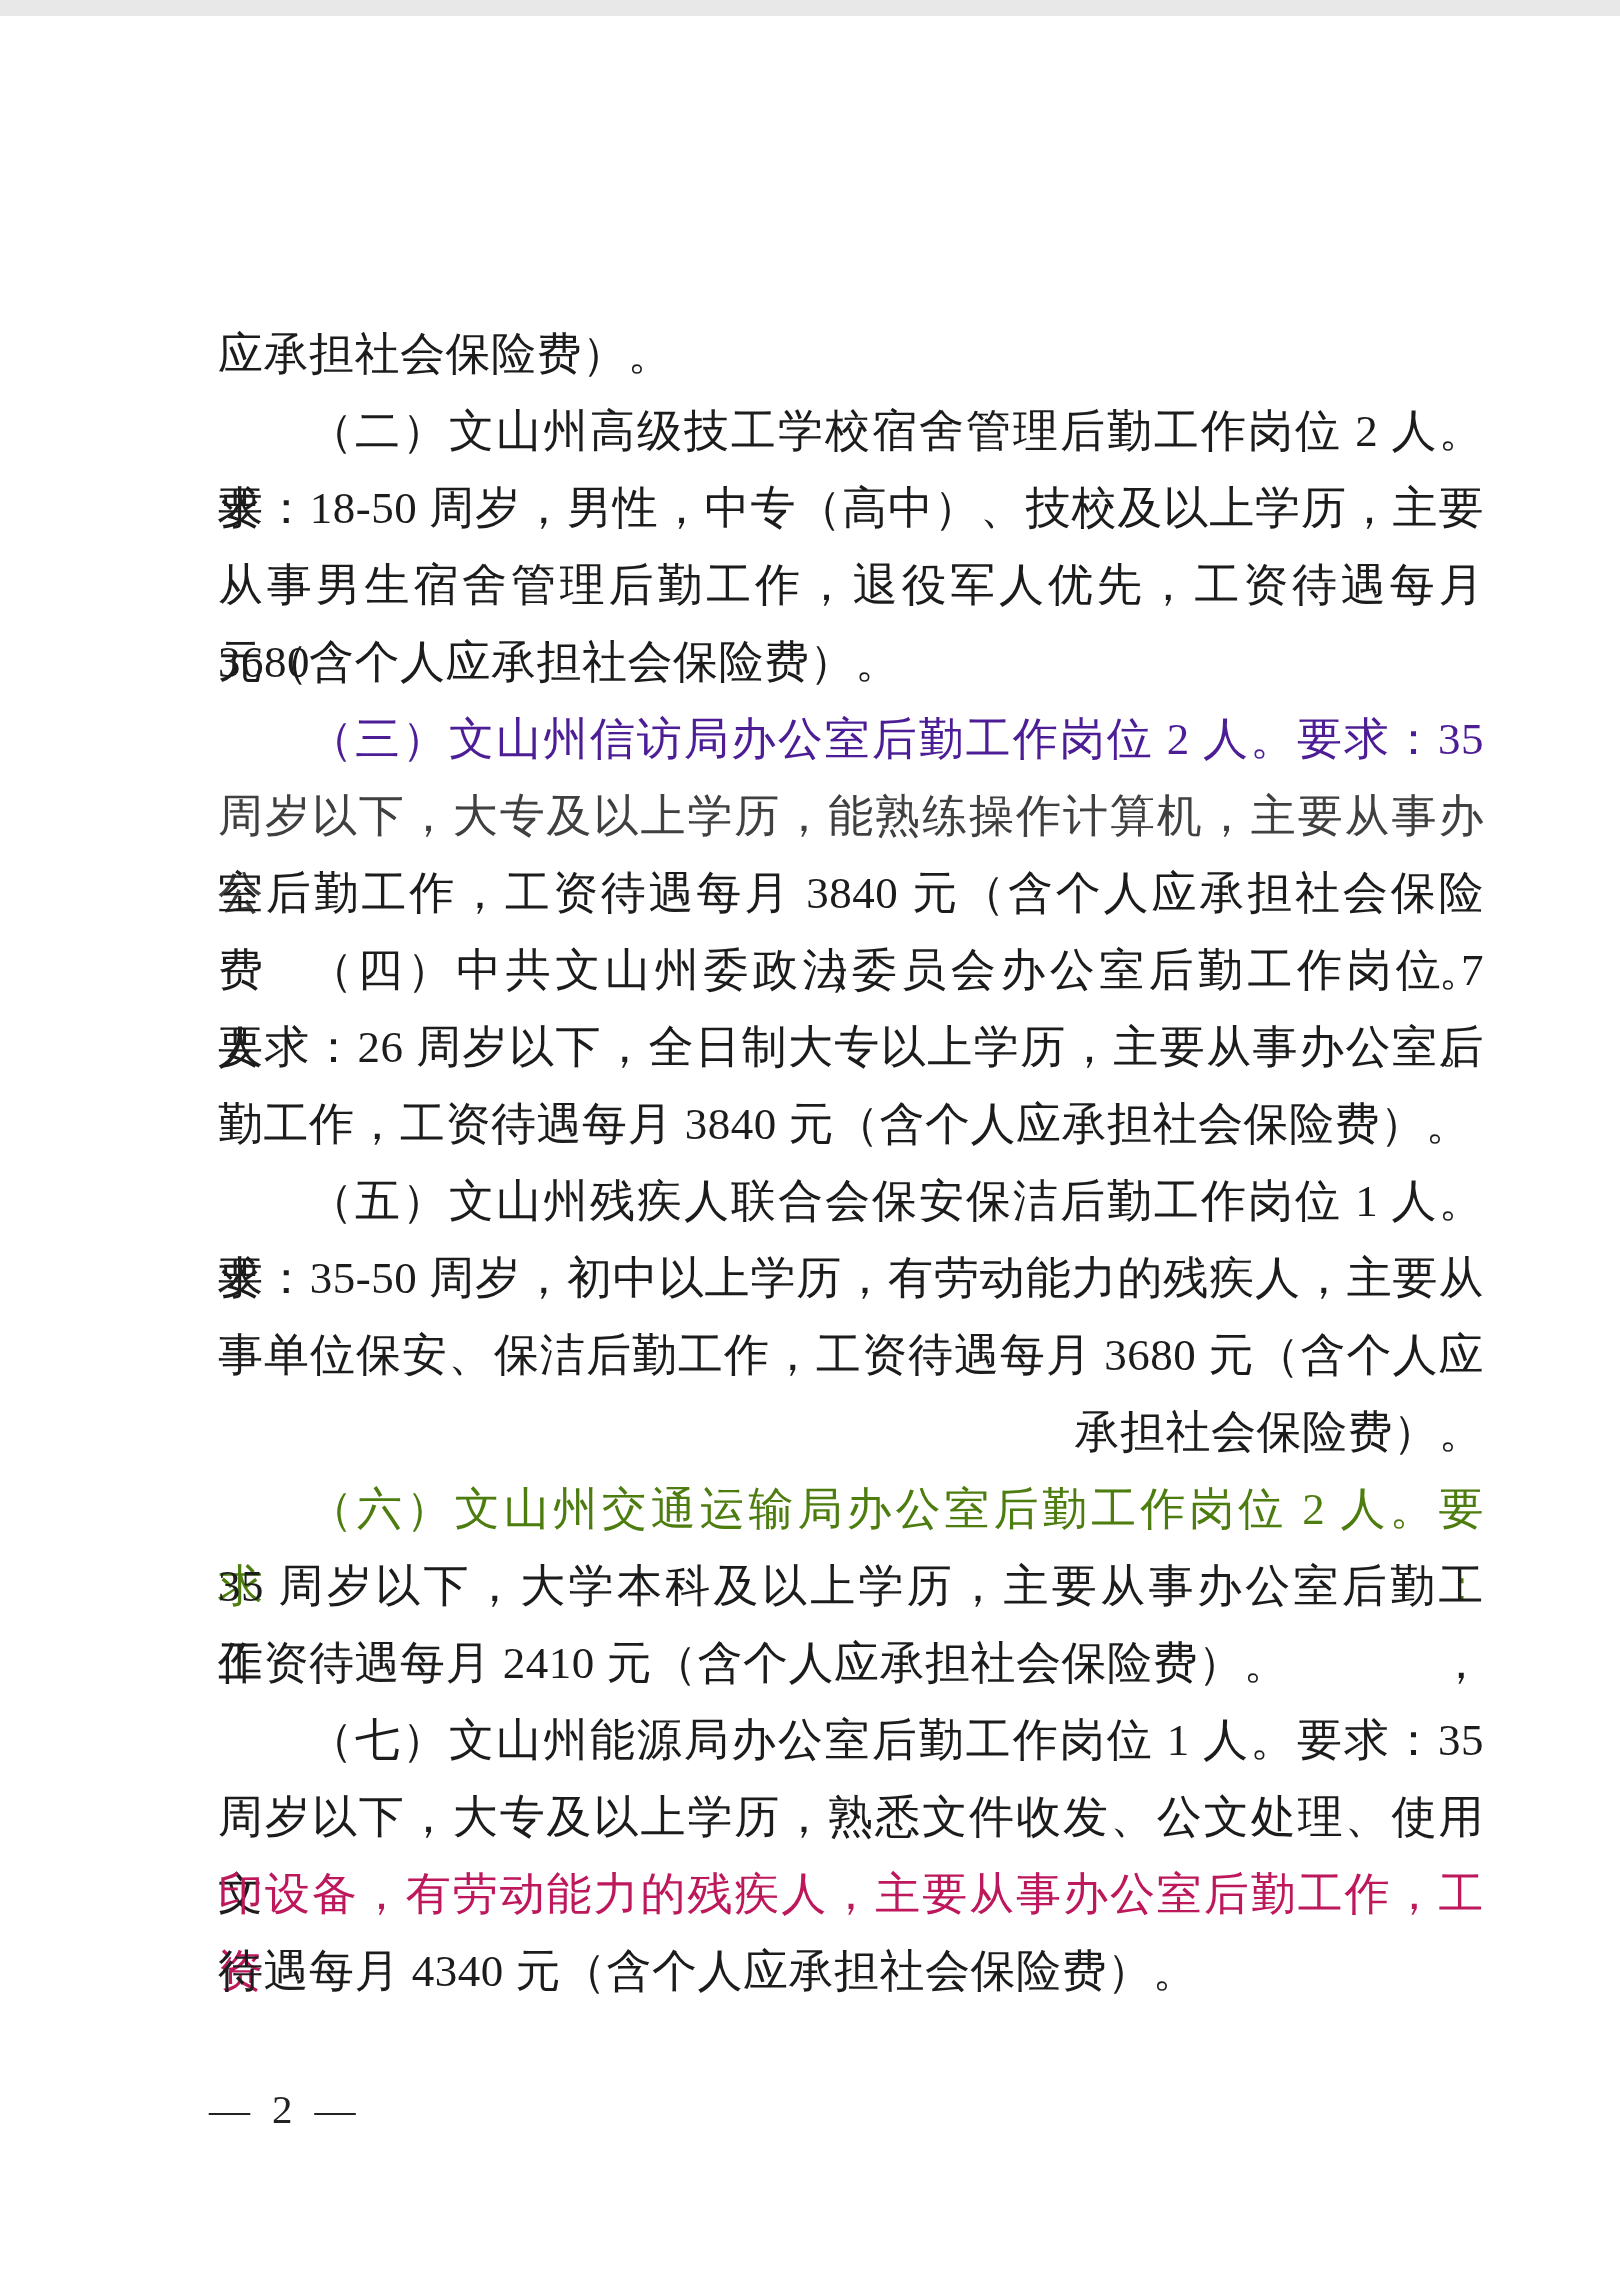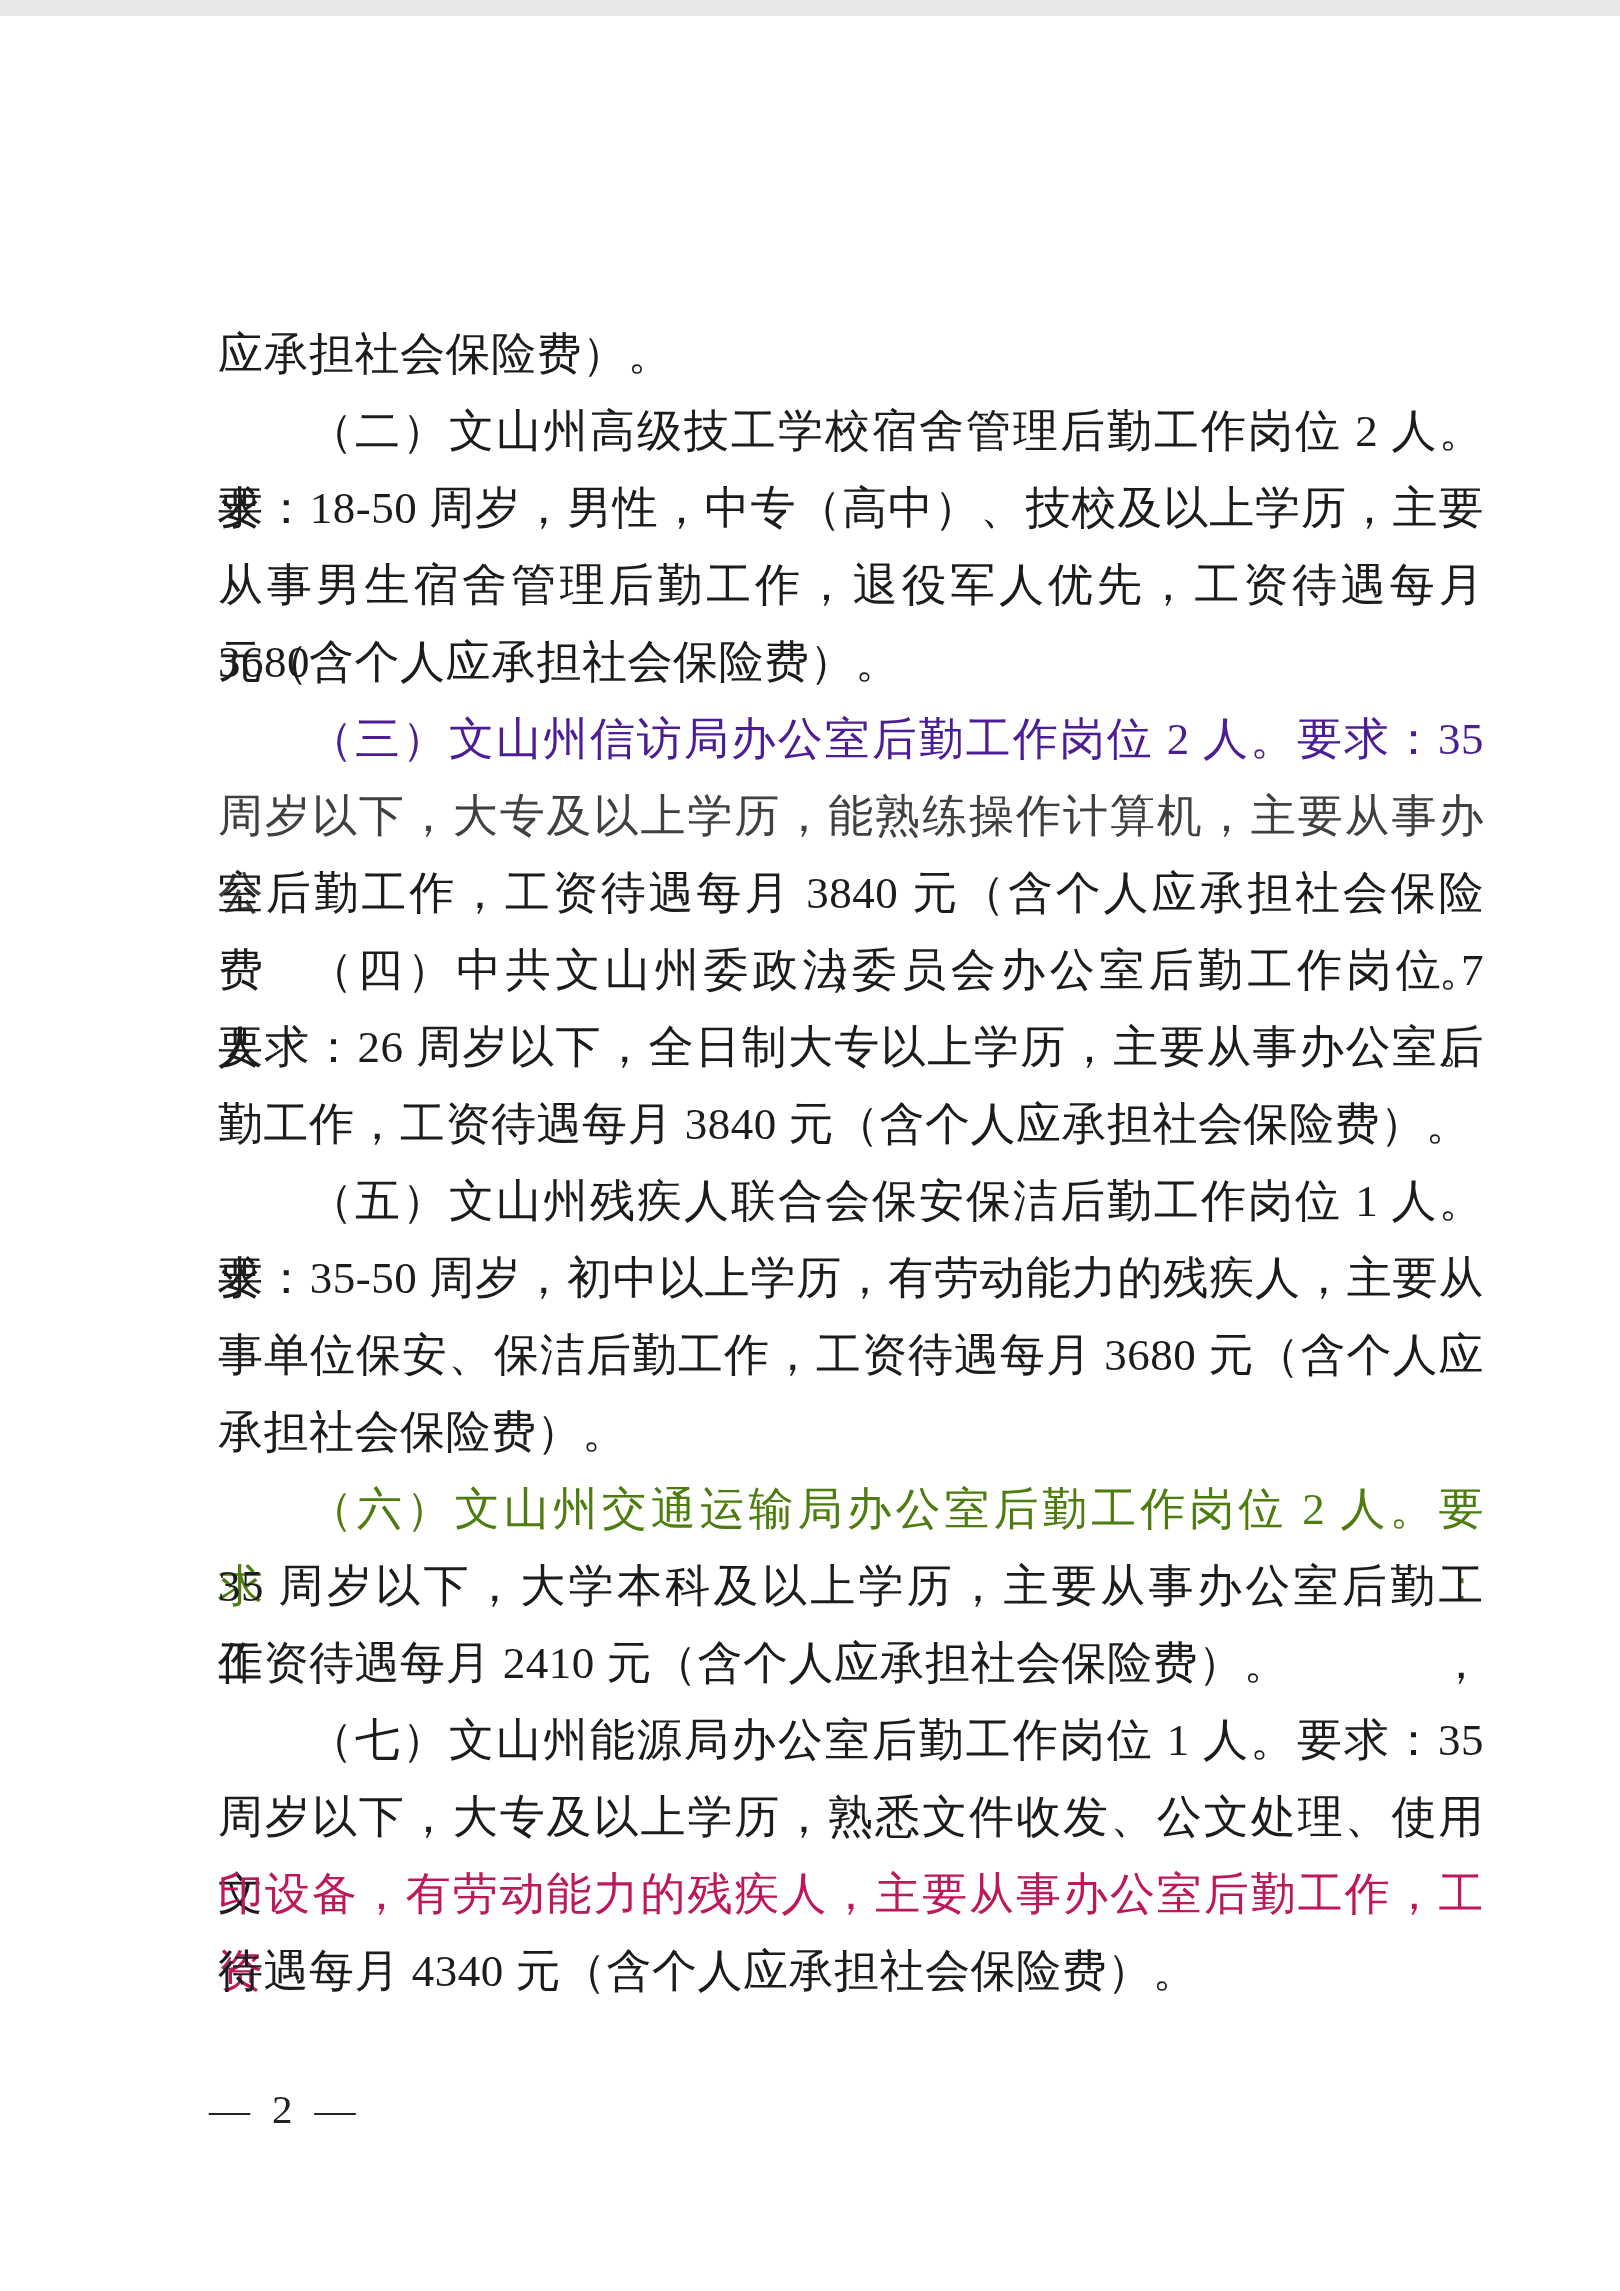--- a/index.html
+++ b/index.html
@@ -67,7 +67,7 @@
       <div class="text-line fill indent" style="color: rgb(28, 28, 28);">（五）文山州残疾人联合会保安保洁后勤工作岗位 1 人。要</div>
       <div class="text-line fill" style="color: rgb(28, 28, 28);">求：35-50 周岁，初中以上学历，有劳动能力的残疾人，主要从</div>
       <div class="text-line fill" style="color: rgb(28, 28, 28);">事单位保安、保洁后勤工作，工资待遇每月 3680 元（含个人应</div>
-      <div class="text-line" style="color: rgb(28, 28, 28);">承担社会保险费）。</div>
+      <div class="text-line" style="color: rgb(28, 28, 28); text-align: right;">承担社会保险费）。</div>
       <div class="text-line fill indent" style="color: #4d7c0f;">（六）文山州交通运输局办公室后勤工作岗位 2 人。要求：</div>
       <div class="text-line fill" style="color: rgb(28, 28, 28);">35 周岁以下，大学本科及以上学历，主要从事办公室后勤工作，</div>
       <div class="text-line" style="color: rgb(28, 28, 28);">工资待遇每月 2410 元（含个人应承担社会保险费）。</div>

